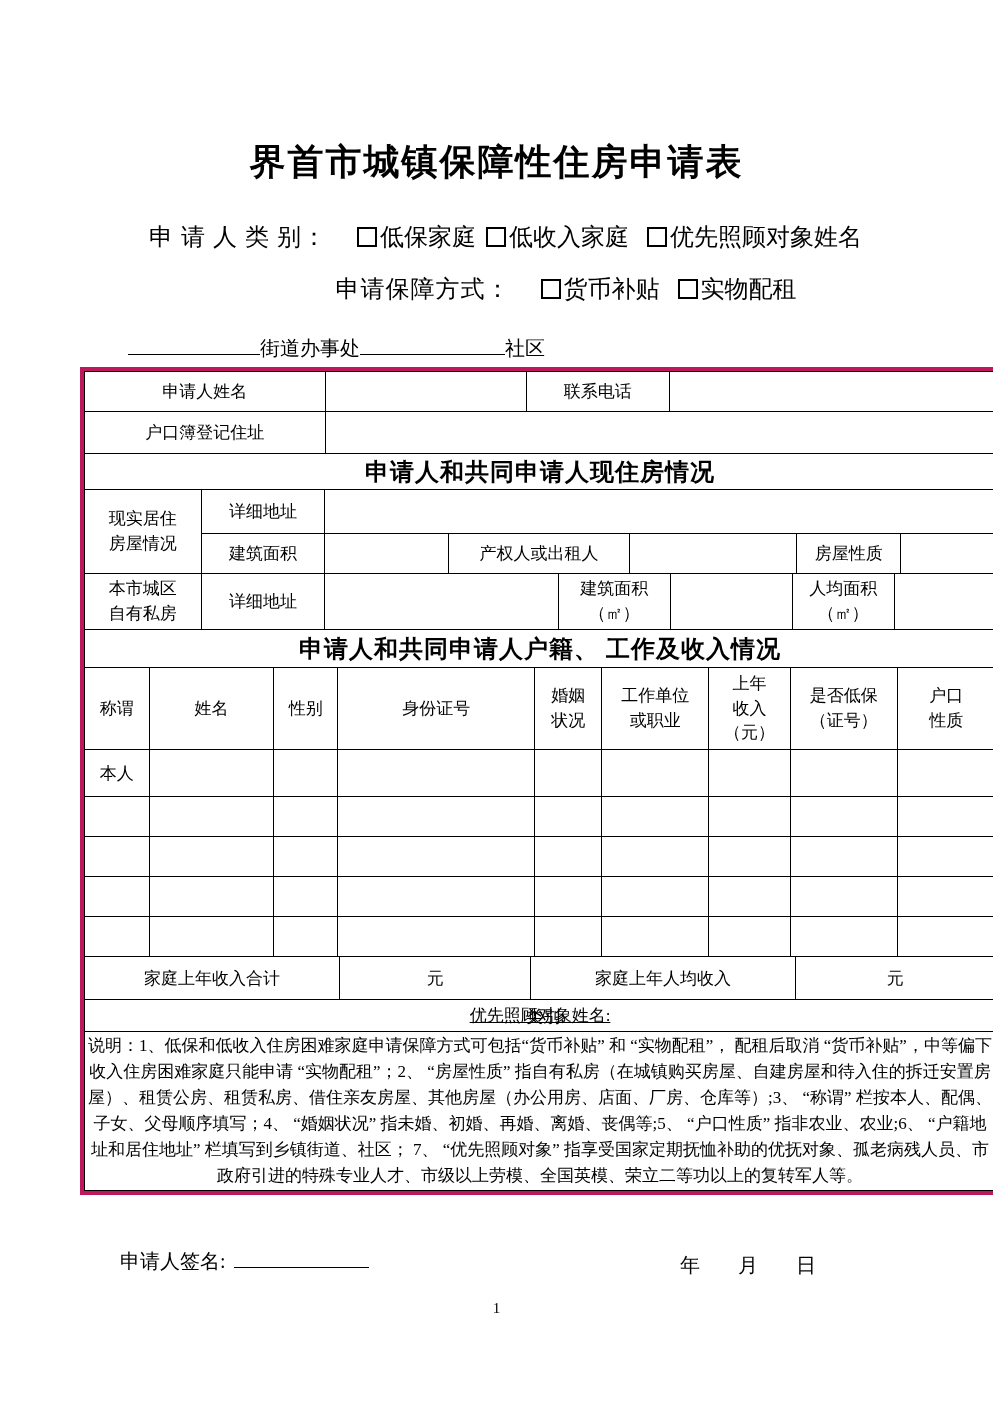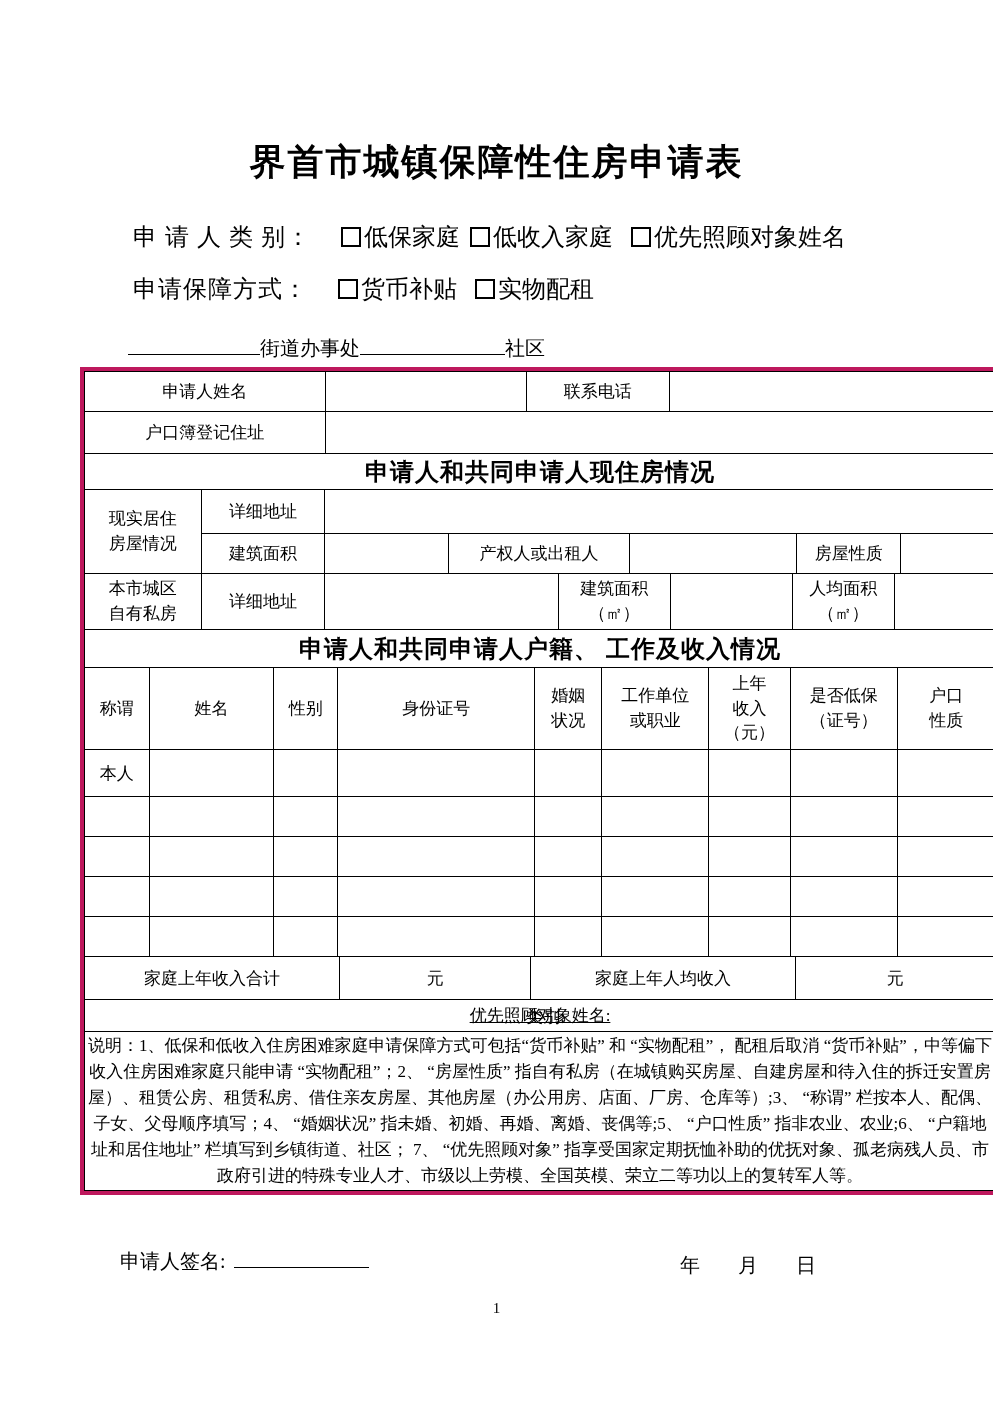--- a/index.html
+++ b/index.html
@@ -11,7 +11,7 @@
   .title { padding-top:138px; text-align:center; font-size:36px; font-weight:bold; letter-spacing:2px; }
   .opt-line { margin:34px 0 0 133px; font-size:24px; white-space:nowrap; }
   .opt-line.second { margin-top:20px; }
-  .opt-label { letter-spacing:1px; }
+  .opt-label { letter-spacing:1px;margin-left:16px; }
   .opt { margin-right:10px; white-space:nowrap; }
   .opt.first { margin-left:30px; }
   .opt.wide { margin-left:8px; }

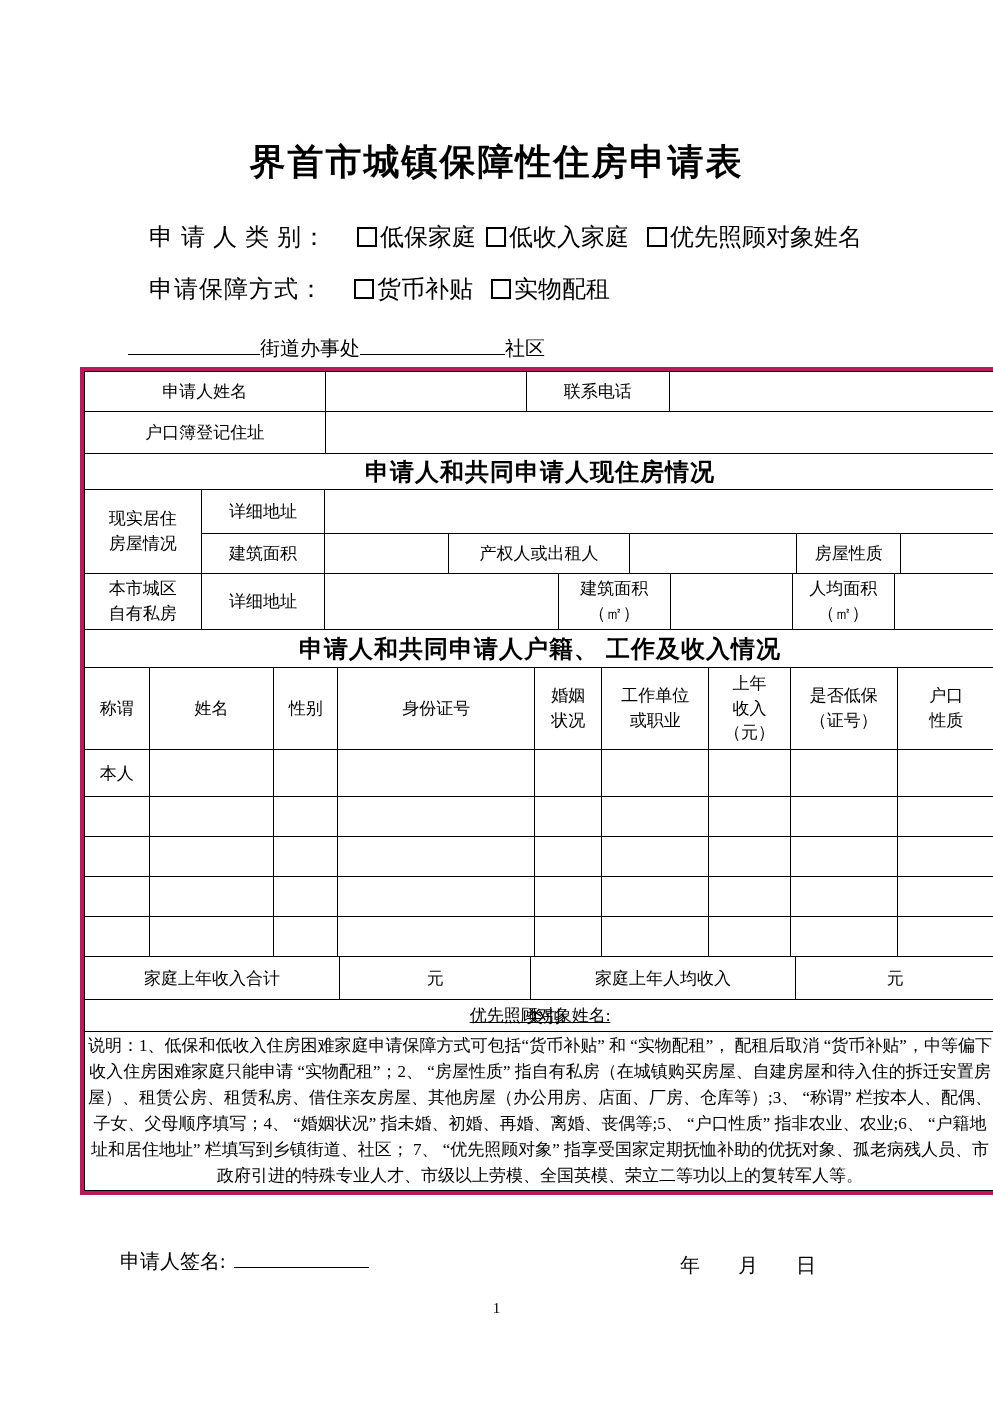--- a/index.html
+++ b/index.html
@@ -10,7 +10,7 @@
   }
   .title { padding-top:138px; text-align:center; font-size:36px; font-weight:bold; letter-spacing:2px; }
   .opt-line { margin:34px 0 0 133px; font-size:24px; white-space:nowrap; }
-  .opt-line.second { margin-top:20px; }
+  .opt-line.second { margin-top:20px;text-align:center; }
   .opt-label { letter-spacing:1px;margin-left:16px; }
   .opt { margin-right:10px; white-space:nowrap; }
   .opt.first { margin-left:30px; }

